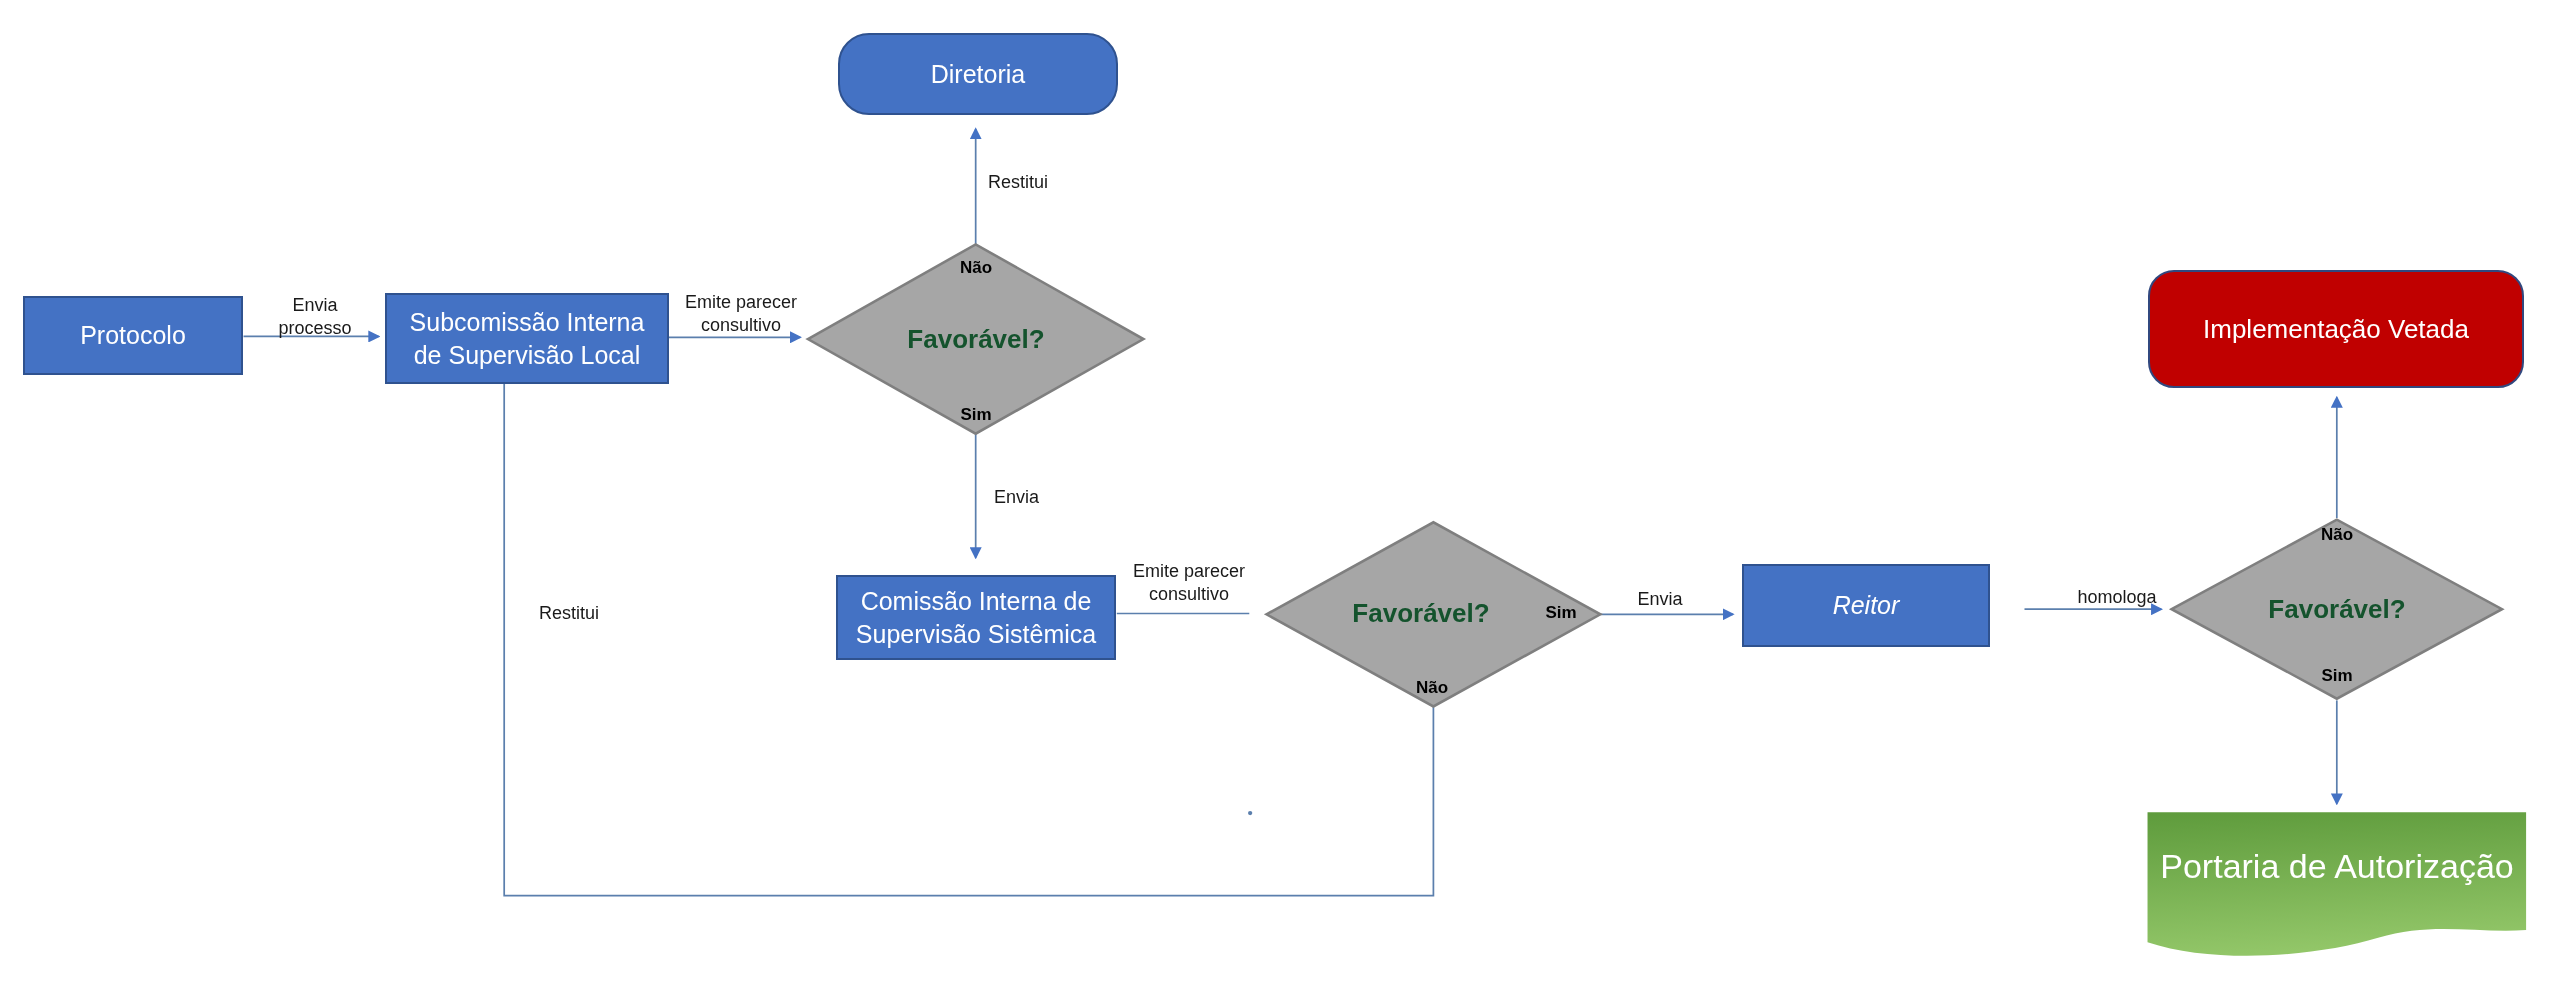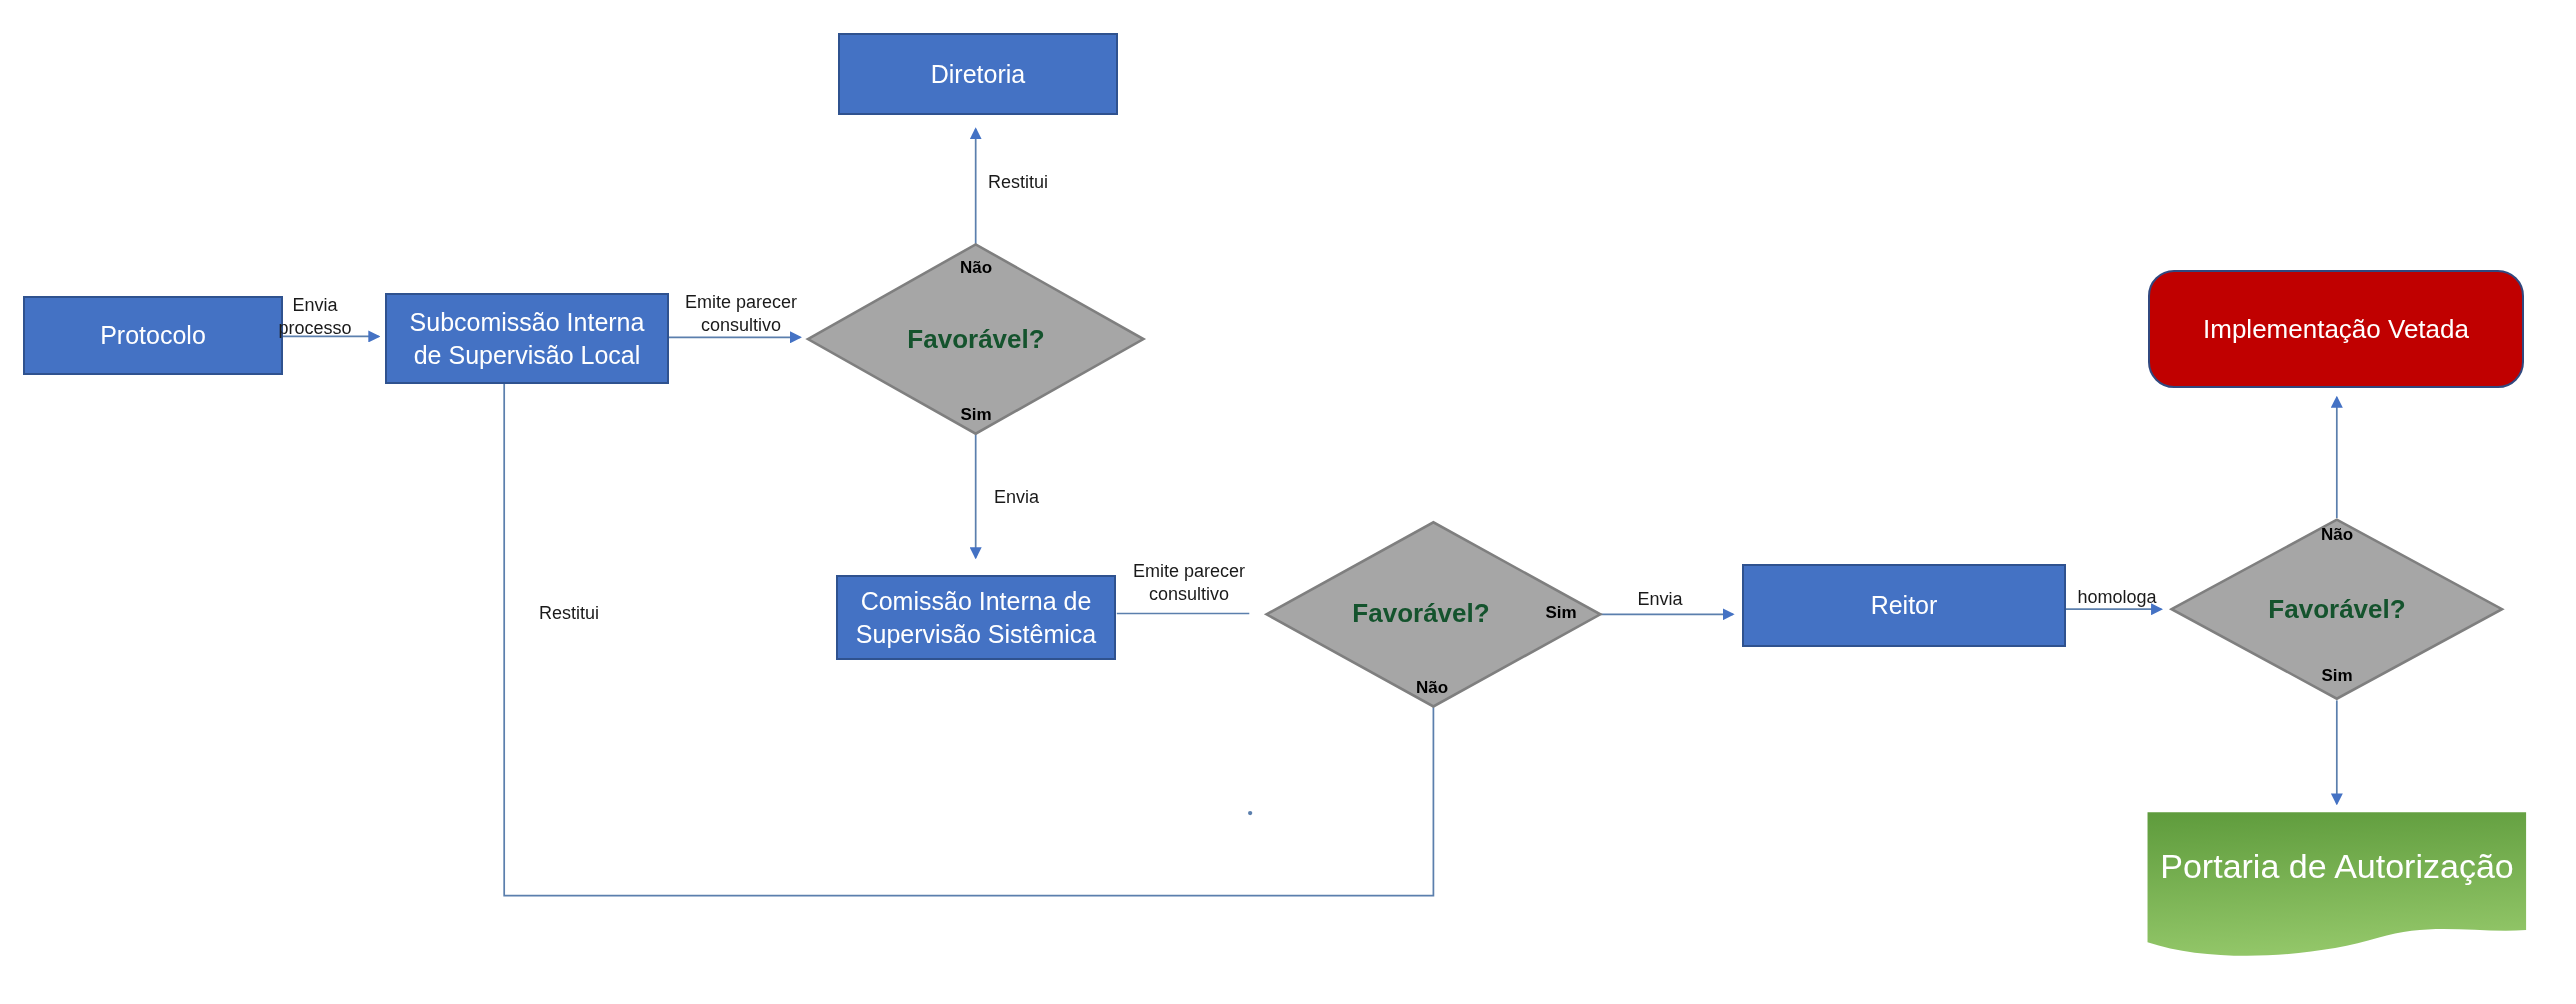--- a/index.html
+++ b/index.html
@@ -102,7 +102,7 @@
     </span>
   </div>
 
-  <div class="node process" style="left:838px;top:33px;width:280px;height:82px;">
+  <div class="node process" style="left:838px;top:33px;width:280px;height:82px;border-radius:31px;">
     <span>Diretoria</span>
   </div>
 

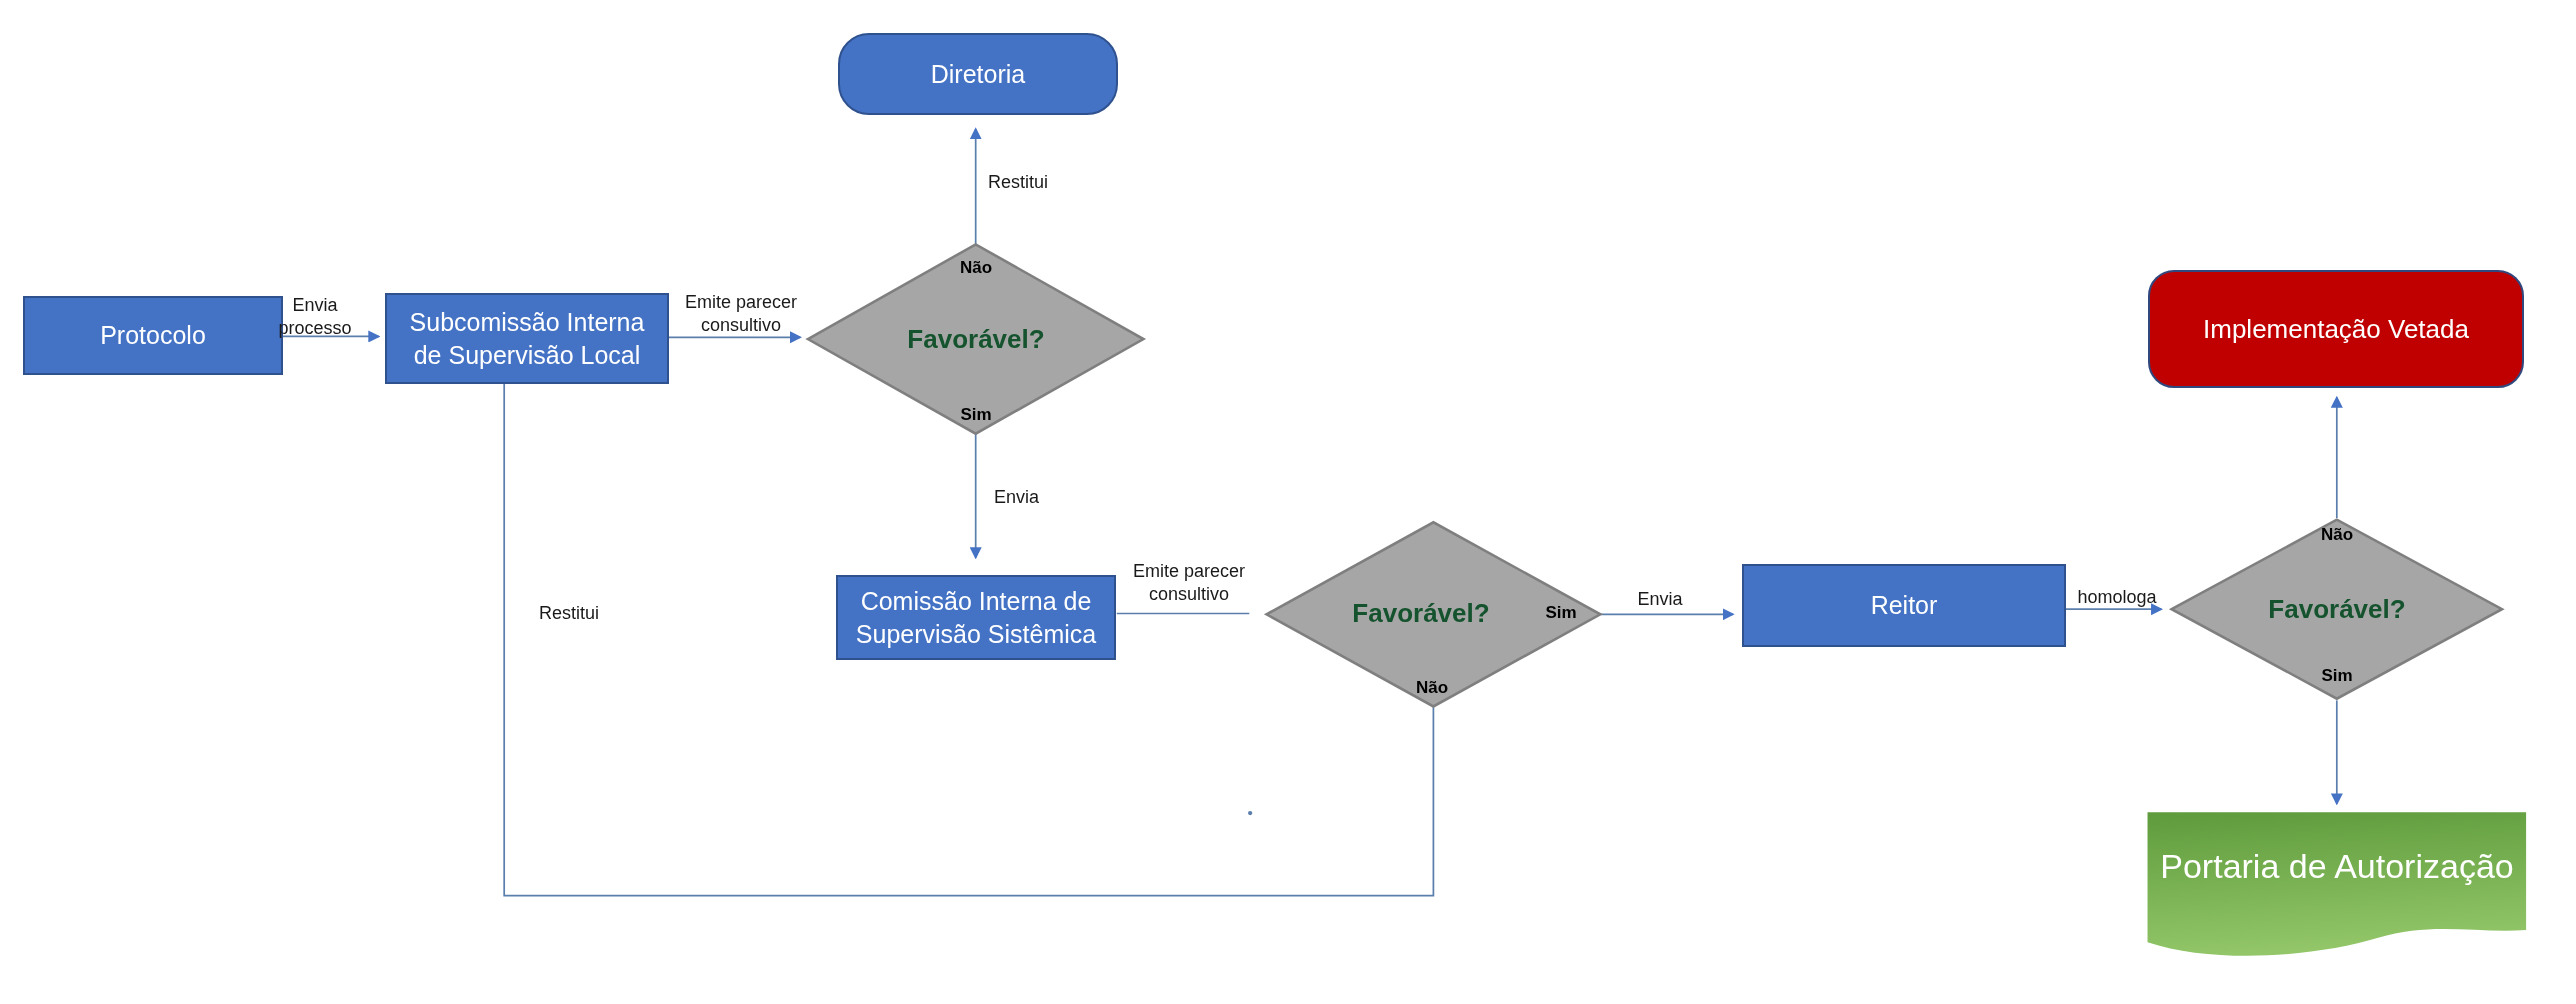--- a/index.html
+++ b/index.html
@@ -91,7 +91,7 @@
     </g>
   </svg>
 
-  <div class="node process" style="left:23px;top:296px;width:260px;height:79px;align-items:center;">
+  <div class="node process" style="left:23px;top:296px;width:220px;height:79px;align-items:center;">
     <span>Protocolo</span>
   </div>
 

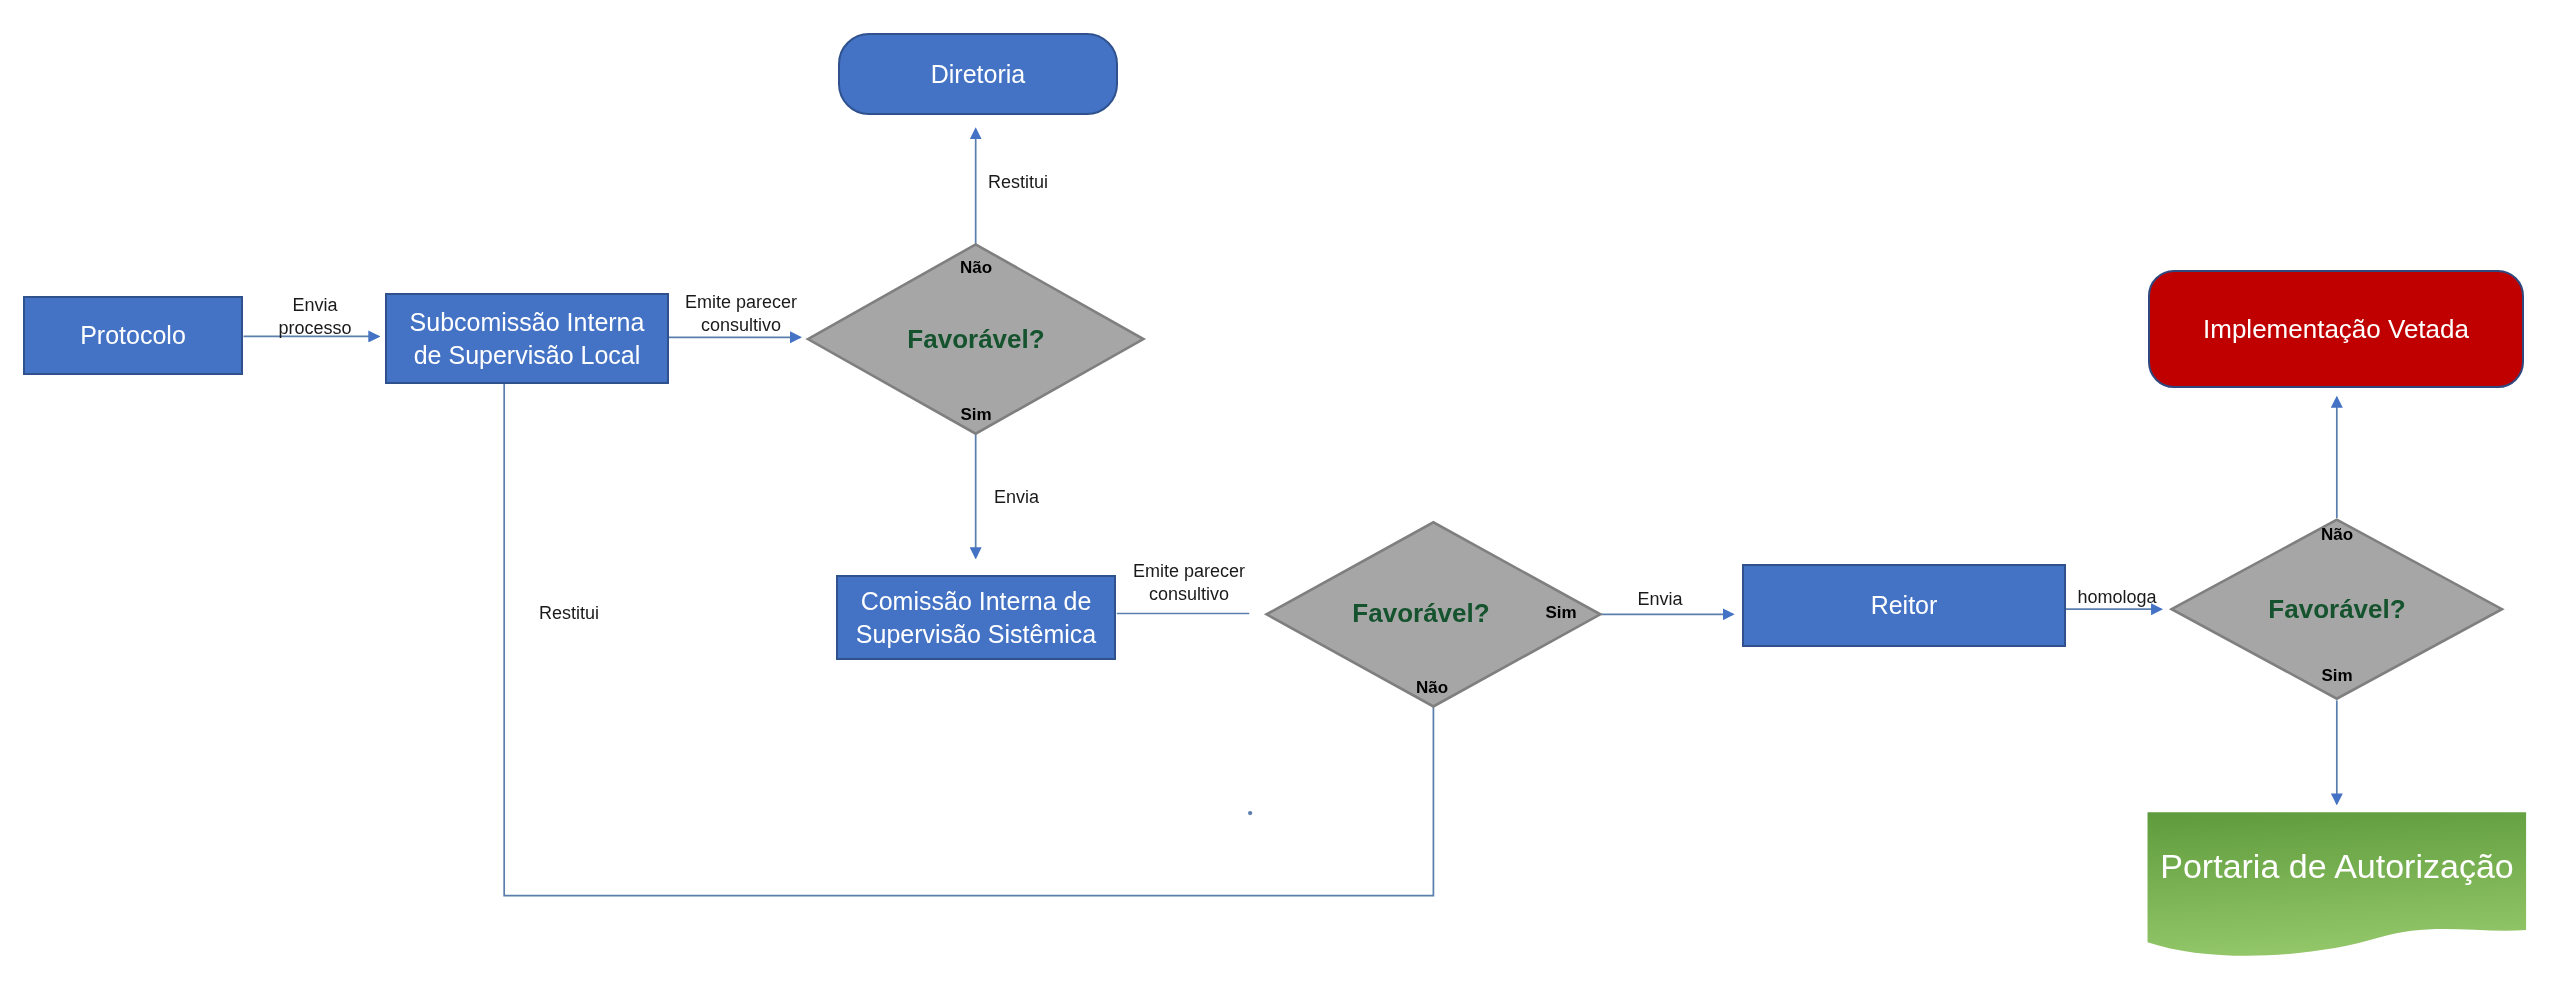--- a/index.html
+++ b/index.html
@@ -113,7 +113,7 @@
     </span>
   </div>
 
-  <div class="node process" style="left:1742px;top:564px;width:324px;height:83px;">
+  <div class="node process" style="left:1742px;top:564px;width:248px;height:83px;font-style:italic;">
     <span>Reitor</span>
   </div>
 

